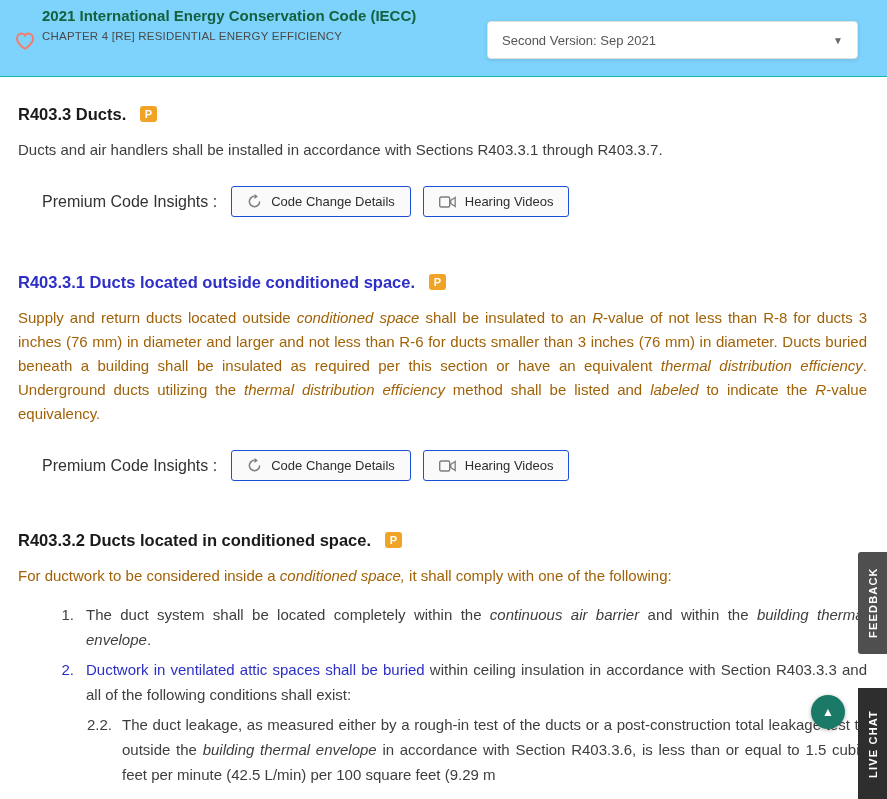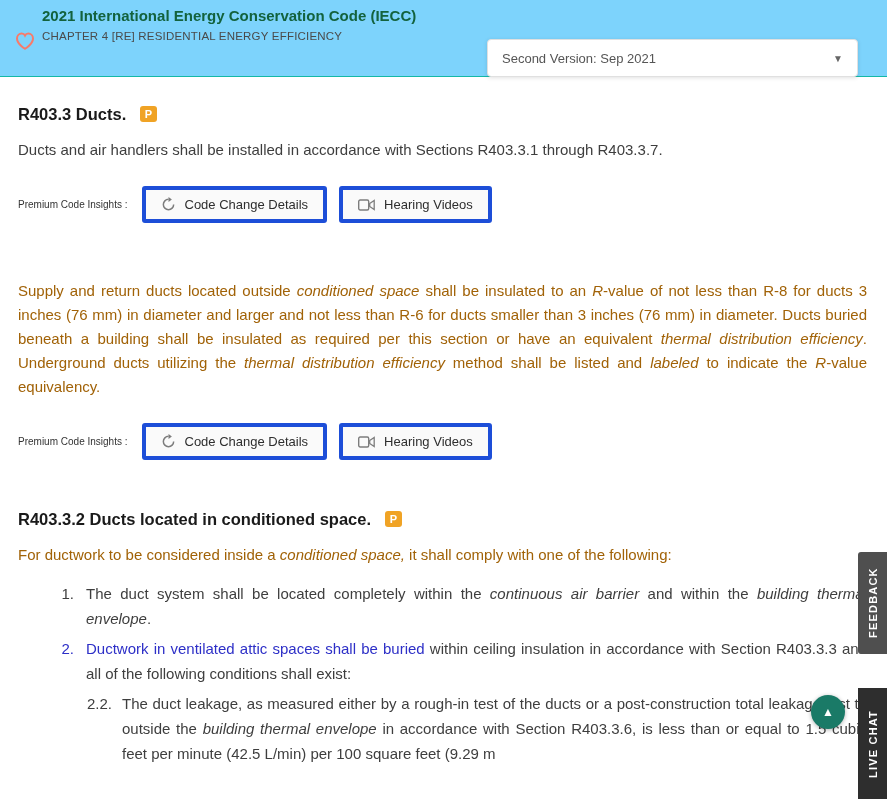--- a/index.html
+++ b/index.html
@@ -26,7 +26,7 @@
     display:inline-block; }
   .breadcrumb { margin-top:6px; margin-left:0; font-size:11.5px; color:#4a4a4a;
     letter-spacing:.2px; }
-  .version-box { position:absolute; top:39px; right:29px; width:371px; height:38px;
+  .version-box { position:absolute; top:21px; right:29px; width:371px; height:38px;
     background:#fff; border:1px solid #e0e0e0; border-radius:4px;
     box-shadow:0 1px 4px rgba(0,0,0,.12); display:flex; align-items:center;
     justify-content:space-between; padding:0 14px; cursor:pointer; }

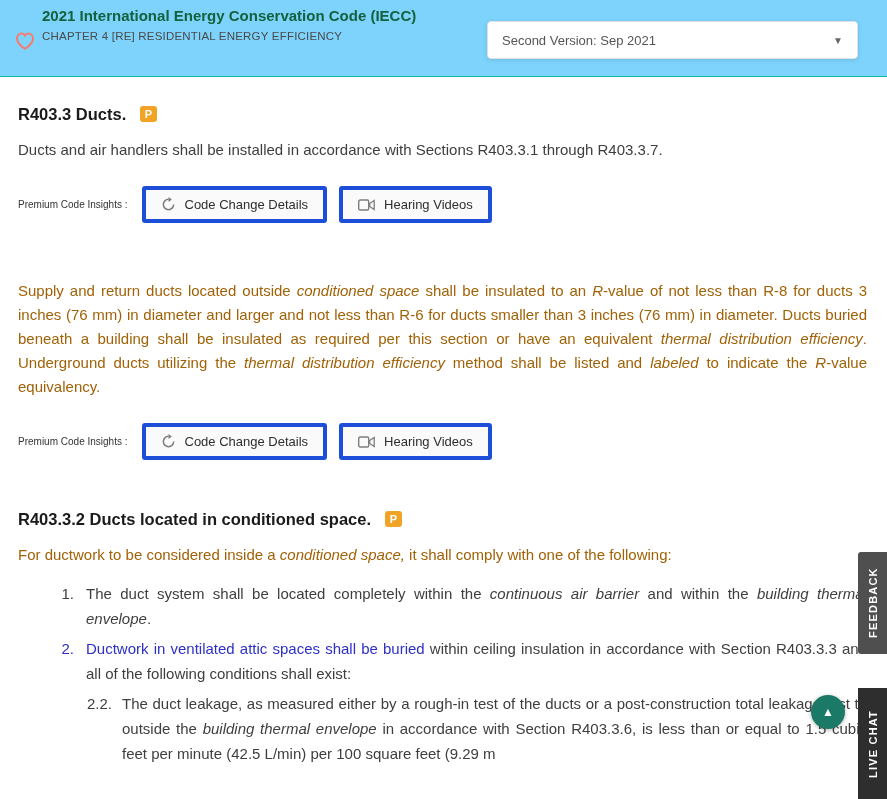--- a/index.html
+++ b/index.html
@@ -51,7 +51,7 @@
   .c-blue { color:#2d2fc7; }
 
   .insights-row { display:flex; align-items:center; margin-top:24px; gap:12px; }
-  .insights-label { font-size:10px; color:#333; margin-right:2px; }
+  .insights-label { font-size:16px; color:#333; margin-right:2px;margin-left:24px; }
   .insight-btn { display:inline-flex; align-items:center; gap:9px; background:#fafafa;
     border:4px solid #1d4ed8; border-radius:3px; padding:7px 15px; font-size:13px;
     color:#2e2e2e; cursor:pointer; font-family:inherit; }

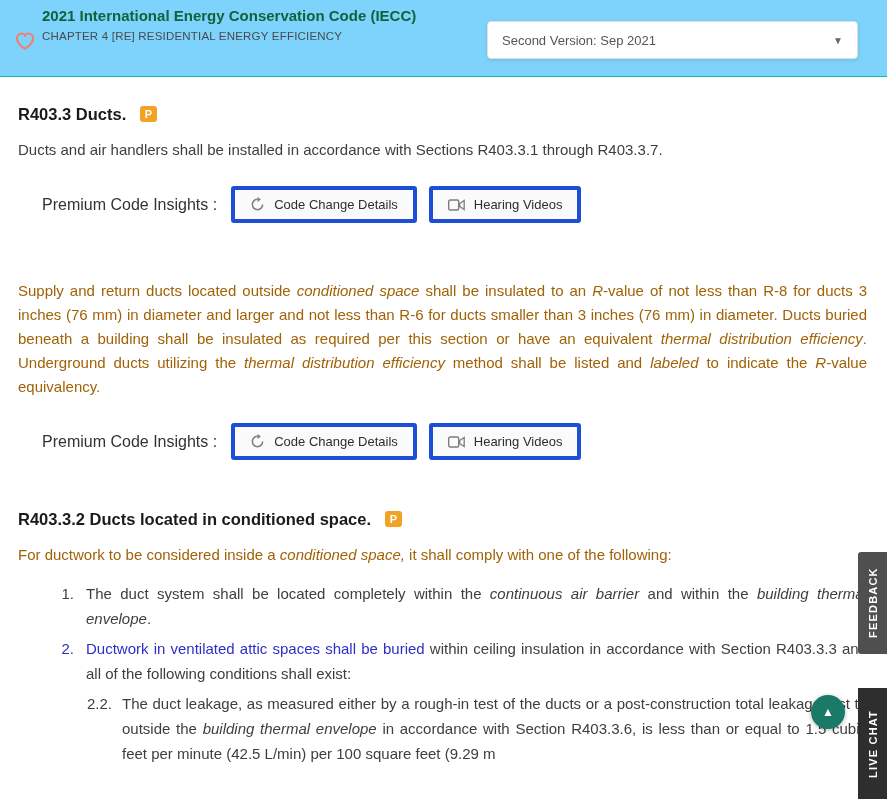--- a/index.html
+++ b/index.html
@@ -53,7 +53,7 @@
   .insights-row { display:flex; align-items:center; margin-top:24px; gap:12px; }
   .insights-label { font-size:16px; color:#333; margin-right:2px;margin-left:24px; }
   .insight-btn { display:inline-flex; align-items:center; gap:9px; background:#fafafa;
-    border:4px solid #1d4ed8; border-radius:3px; padding:7px 15px; font-size:13px;
+    border:1px solid #1d4ed8; border-radius:3px; padding:7px 15px; font-size:13px;
     color:#2e2e2e; cursor:pointer; font-family:inherit; }
   .btn-icon { flex:0 0 auto; display:inline-block; }
 

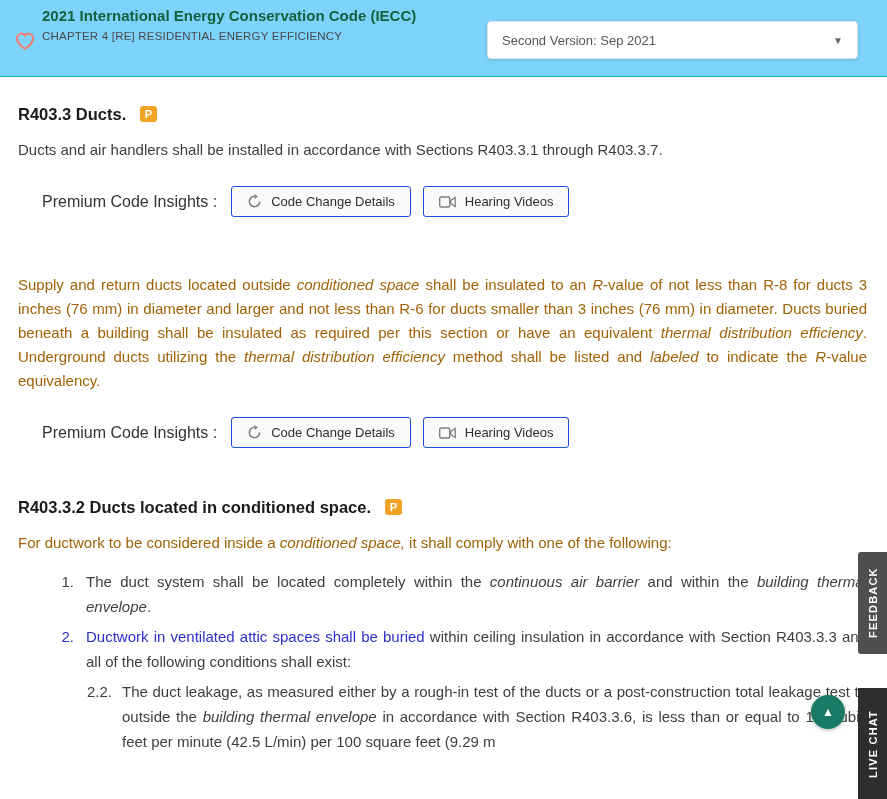--- a/index.html
+++ b/index.html
@@ -127,6 +127,10 @@
   </section>
 
   <section class="sec sec-2">
+    <h2 class="sec-heading blue">
+      <span>R403.3.1 Ducts located outside conditioned space.</span>
+      <span class="p-badge">P</span>
+    </h2>
     <p class="body-text blue-text"><span>Supply and return ducts located outside </span><span class="it">conditioned space</span><span> shall be insulated to an </span><span class="it">R</span><span>-value of not less than R-8 for ducts 3 inches (76 mm) in diameter and larger and not less than R-6 for ducts smaller than 3 inches (76 mm) in diameter. Ducts buried beneath a building shall be insulated as required per this section or have an equivalent </span><span class="it">thermal distribution efficiency</span><span>. Underground ducts utilizing the </span><span class="it">thermal distribution efficiency</span><span> method shall be listed and </span><span class="it">labeled</span><span> to indicate the </span><span class="it">R</span><span>-value equivalency.</span></p>
     <div class="insights-row">
       <span class="insights-label">Premium Code Insights :</span>

